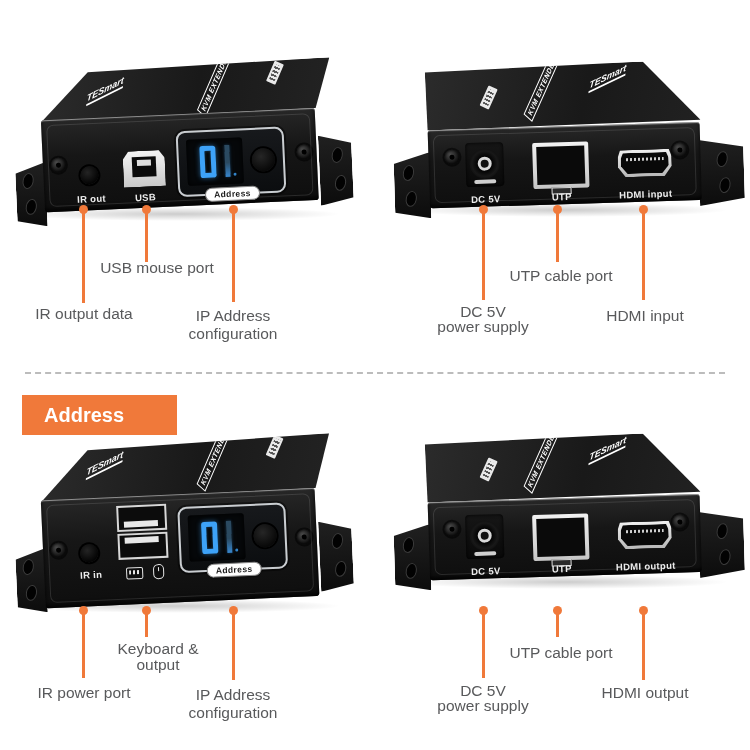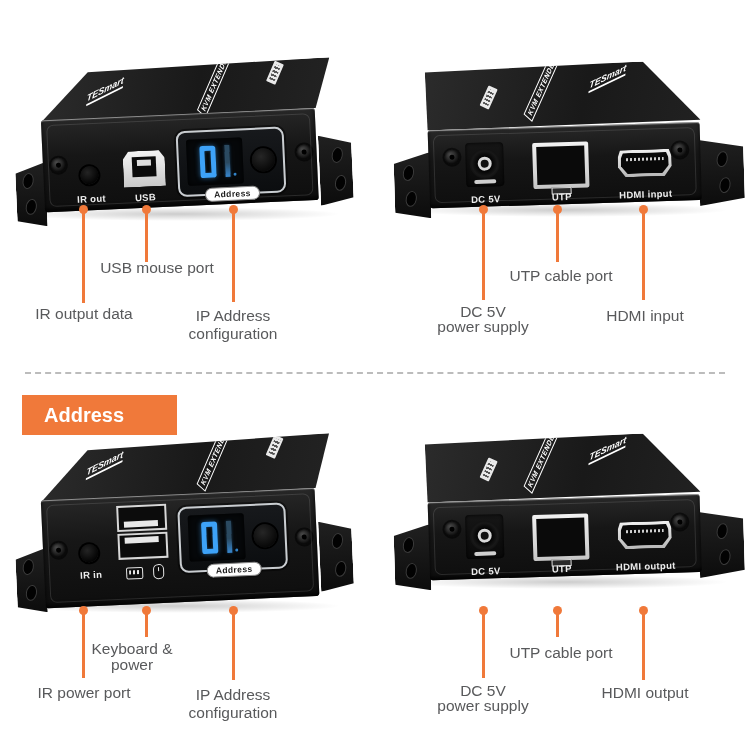--- a/index.html
+++ b/index.html
@@ -363,7 +363,7 @@
       <span class="aline"></span>
   </div>
 
-  <div class="alabel mid" style="left:132px;top:641px;">
+  <div class="alabel mid" style="left:158px;top:641px;">
     <div>Keyboard &amp;</div>
     <div>power</div>
   </div>

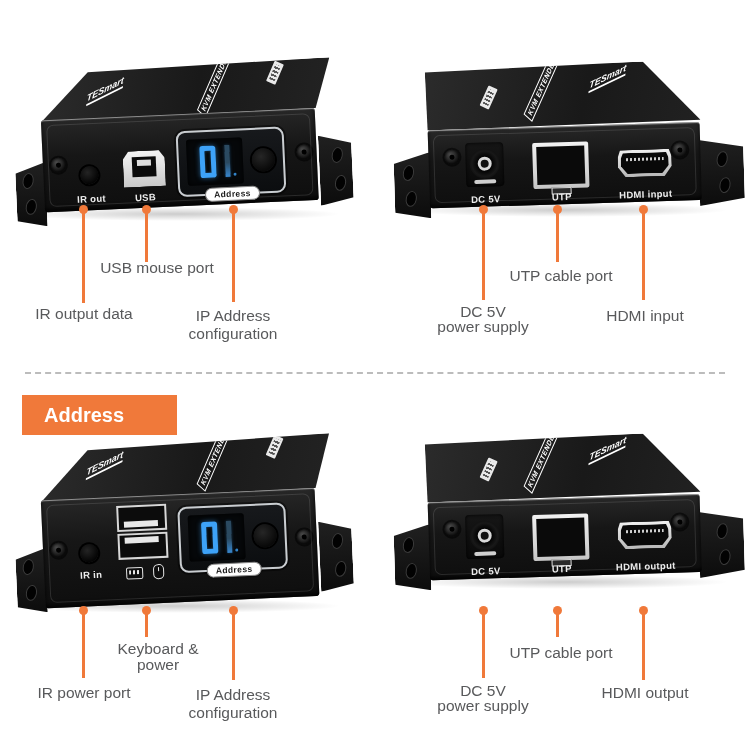--- a/index.html
+++ b/index.html
@@ -365,7 +365,7 @@
 
   <div class="alabel mid" style="left:158px;top:641px;">
     <div>Keyboard &amp;</div>
-    <div>power</div>
+    <div>output</div>
   </div>
   <div class="alabel" style="left:84px;top:684px;">IR power port</div>
   <div class="alabel" style="left:233px;top:686px;">

